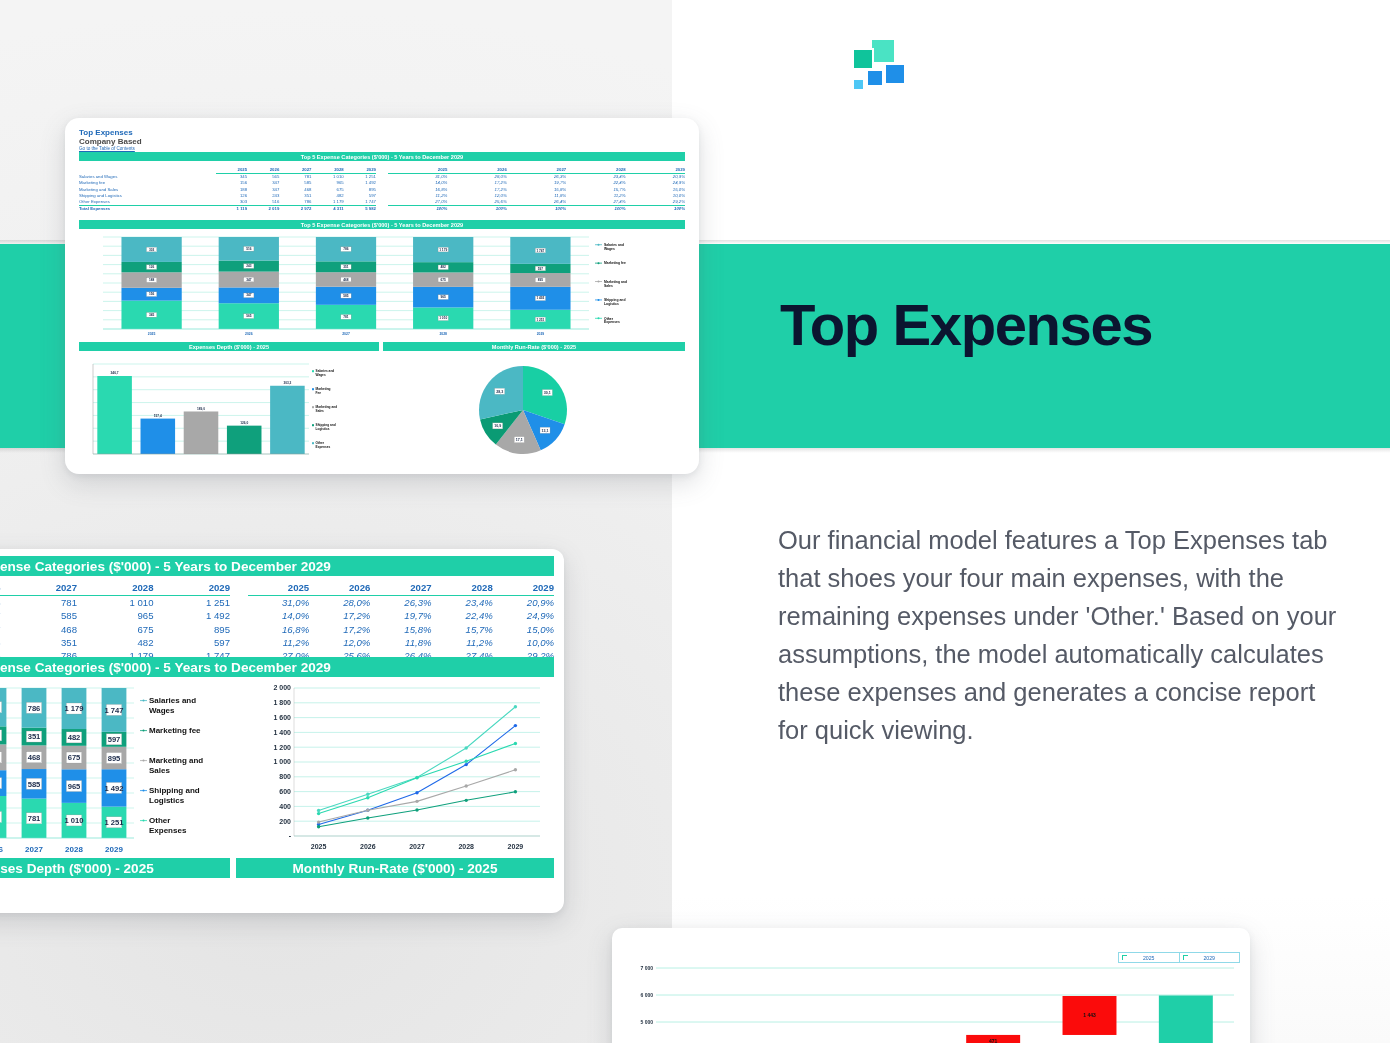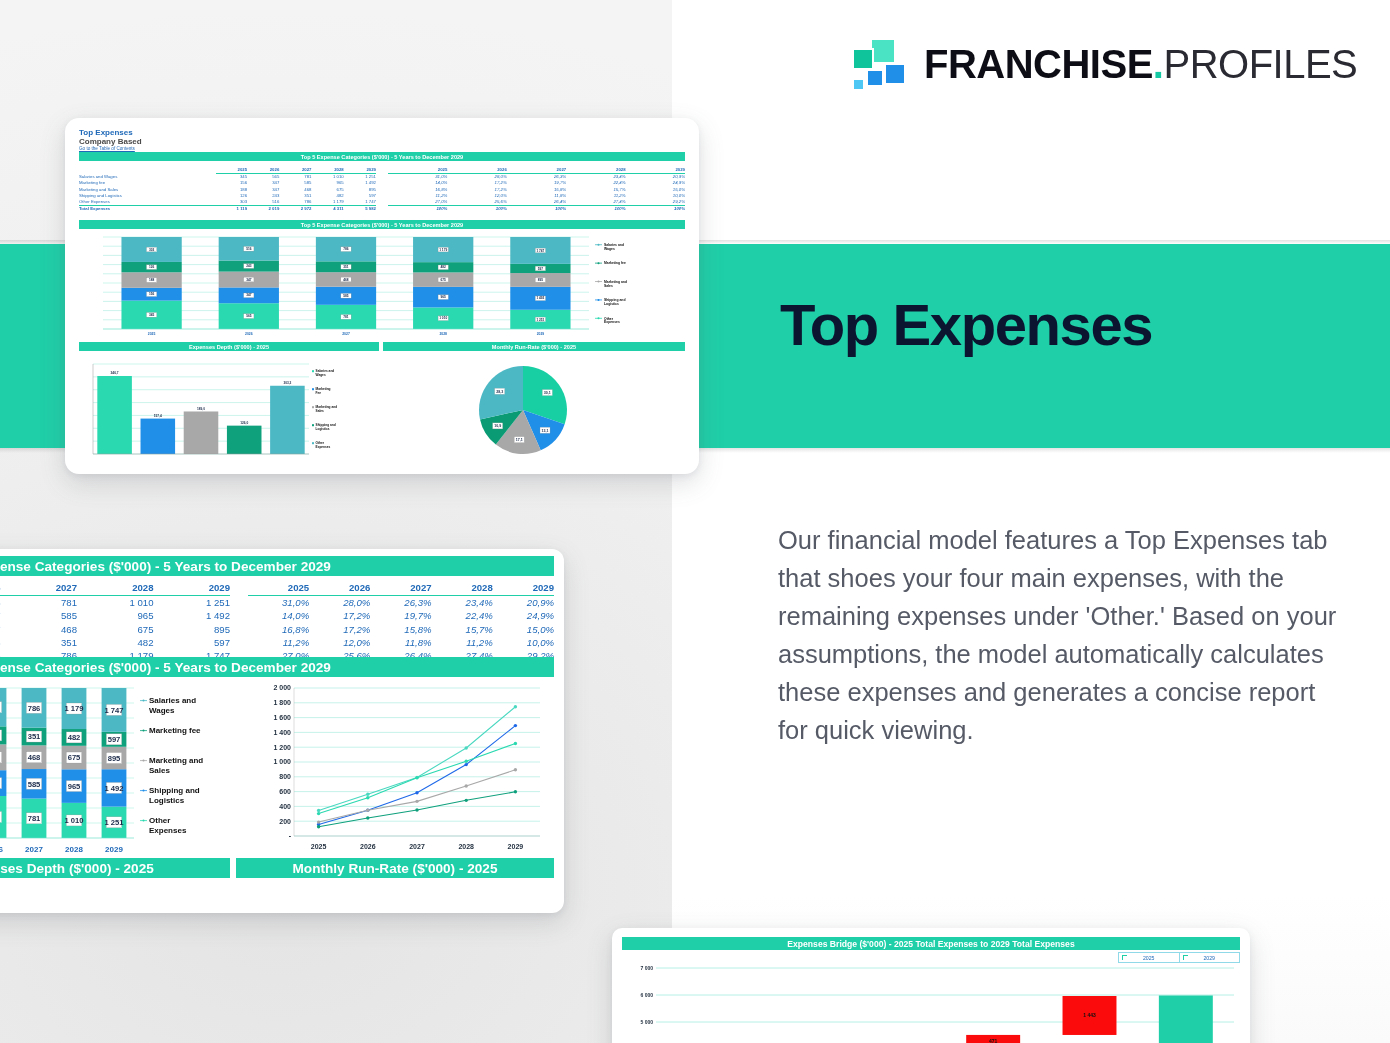--- a/index.html
+++ b/index.html
@@ -162,7 +162,6 @@
       <i class="lm4"></i>
       <i class="lm5"></i>
   </div>
-  <div id="logo-text"><span class="bold">FRANCHISE</span><span class="dot">.</span><span class="thin">PROFILES</span></div>
 </div>
 
 <h1 id="headline">Top Expenses</h1>

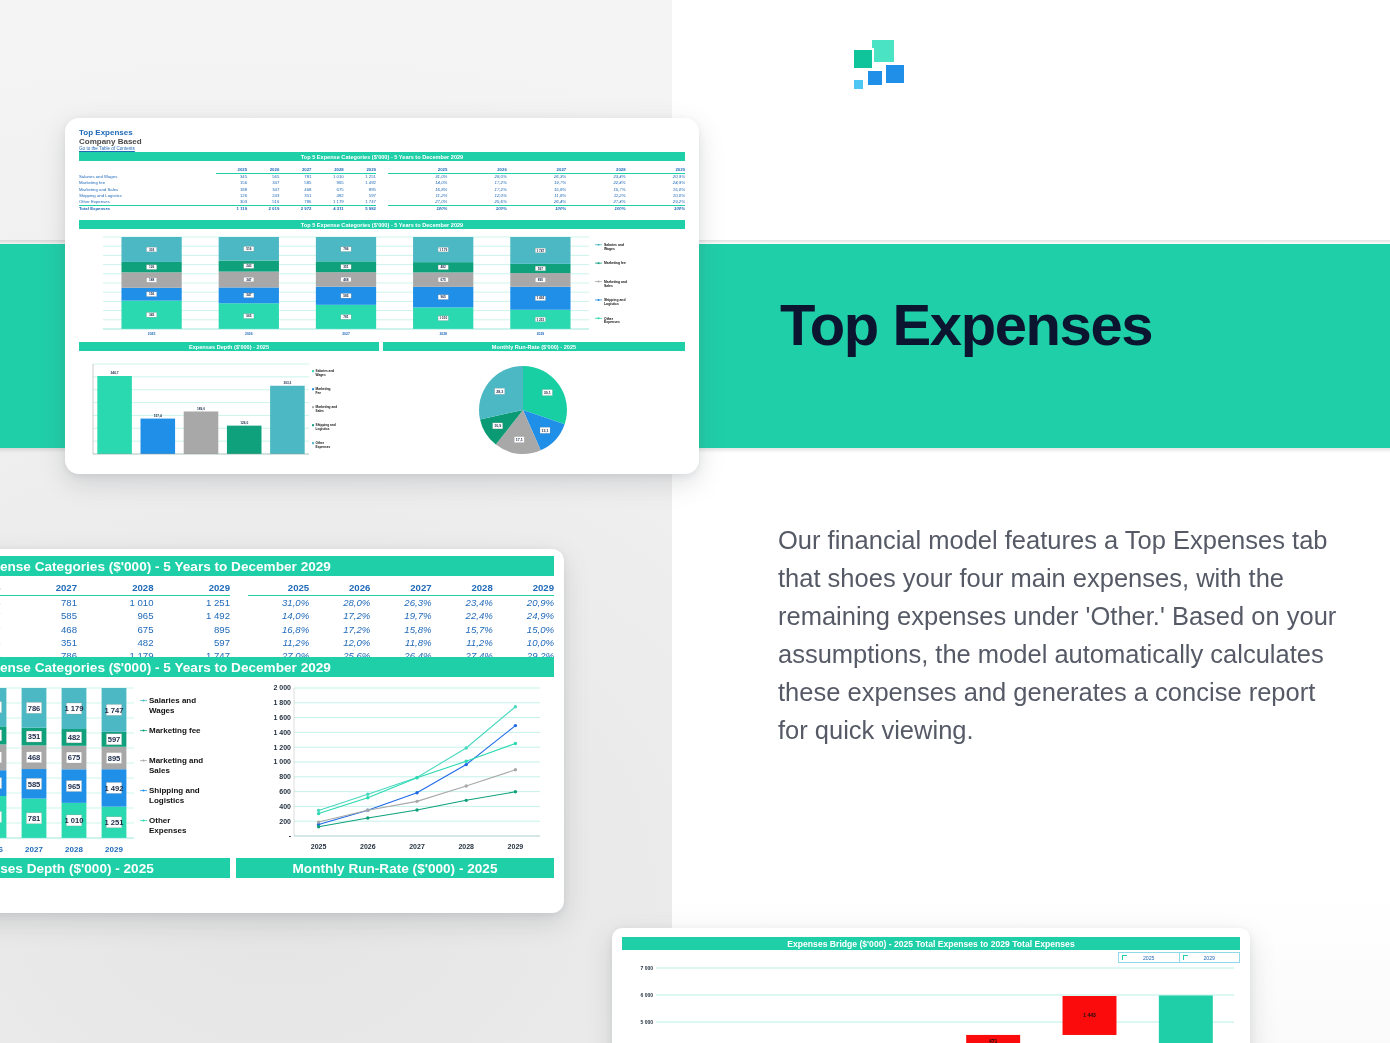--- a/index.html
+++ b/index.html
@@ -768,7 +768,6 @@
 </div>
 
 <div class="card" id="card3">
-  <div class="ss-title" id="c3-bar">Expenses Bridge ($'000) - 2025 Total Expenses to 2029 Total Expenses</div>
   <div id="c3-legend">
       <div>2025</div>
       <div>2029</div>

